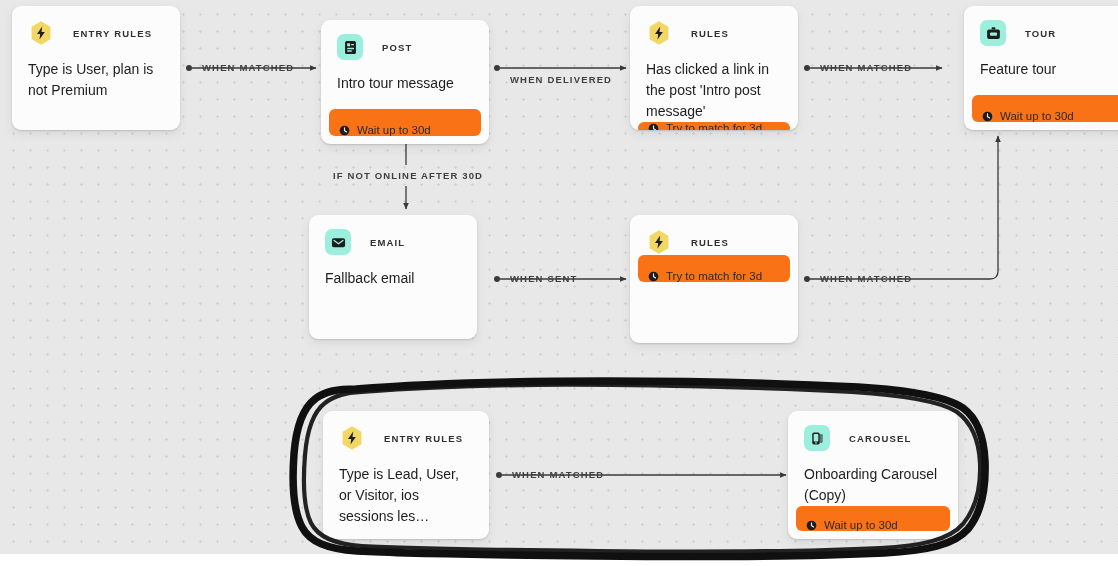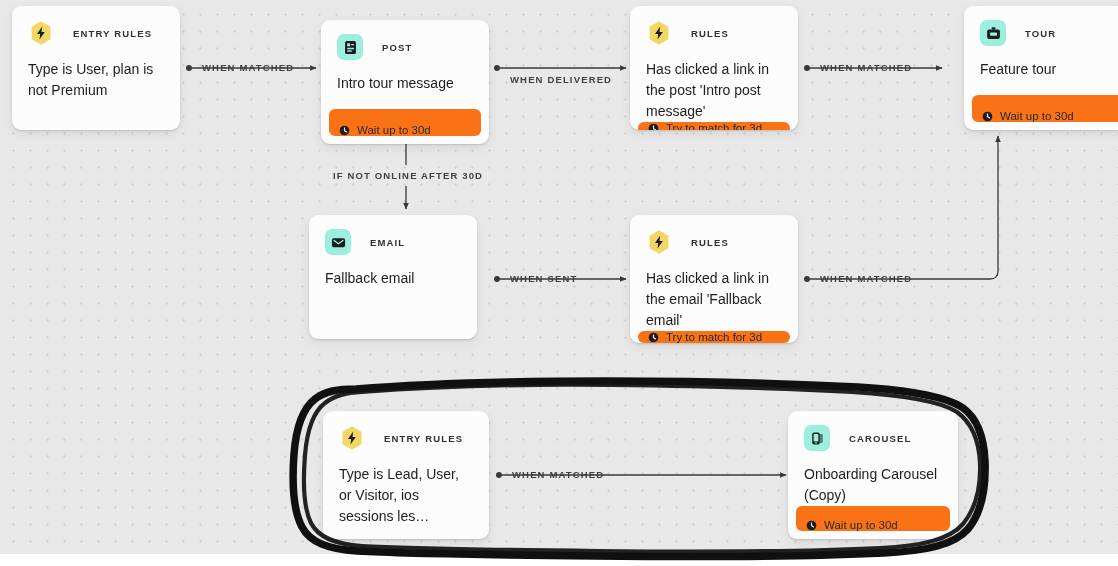--- a/index.html
+++ b/index.html
@@ -293,7 +293,6 @@
       </span>
       <span class="node-kind">RULES</span>
     </div>
-    <div class="node-title">Has clicked a link in the email 'Fallback email'</div>
     <div class="node-foot">
       <svg class="clock" width="11" height="11" viewBox="0 0 12 12">
         <circle cx="6" cy="6" r="5.3" fill="#1d1d1d"></circle>

